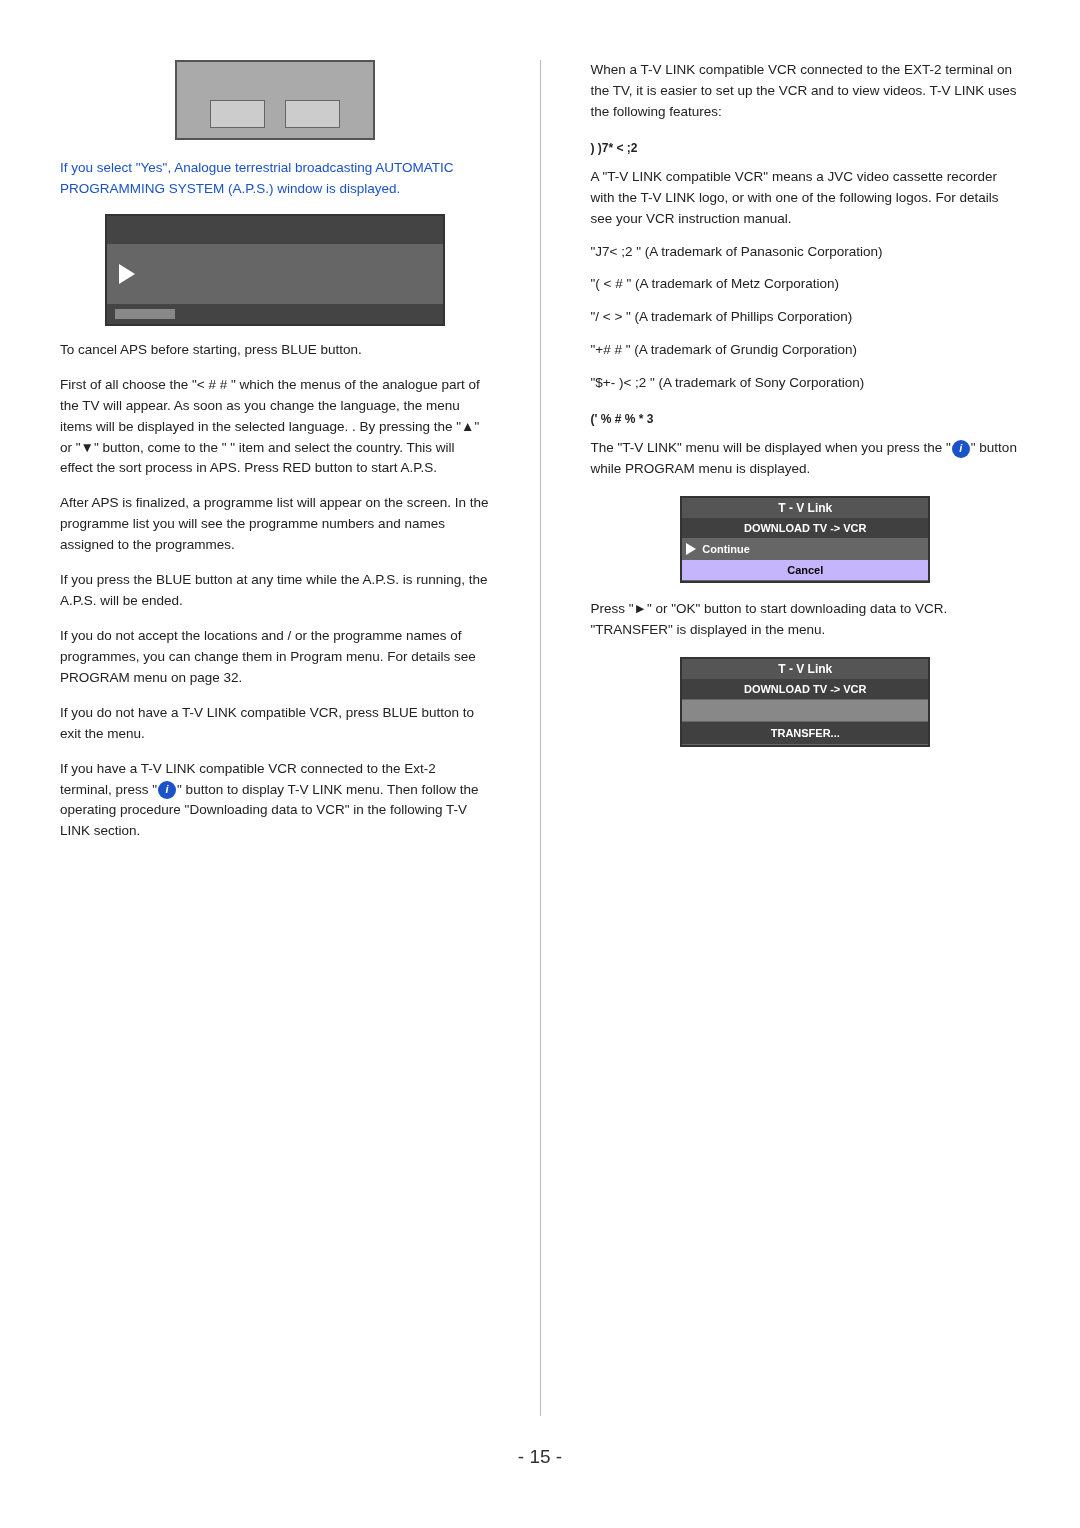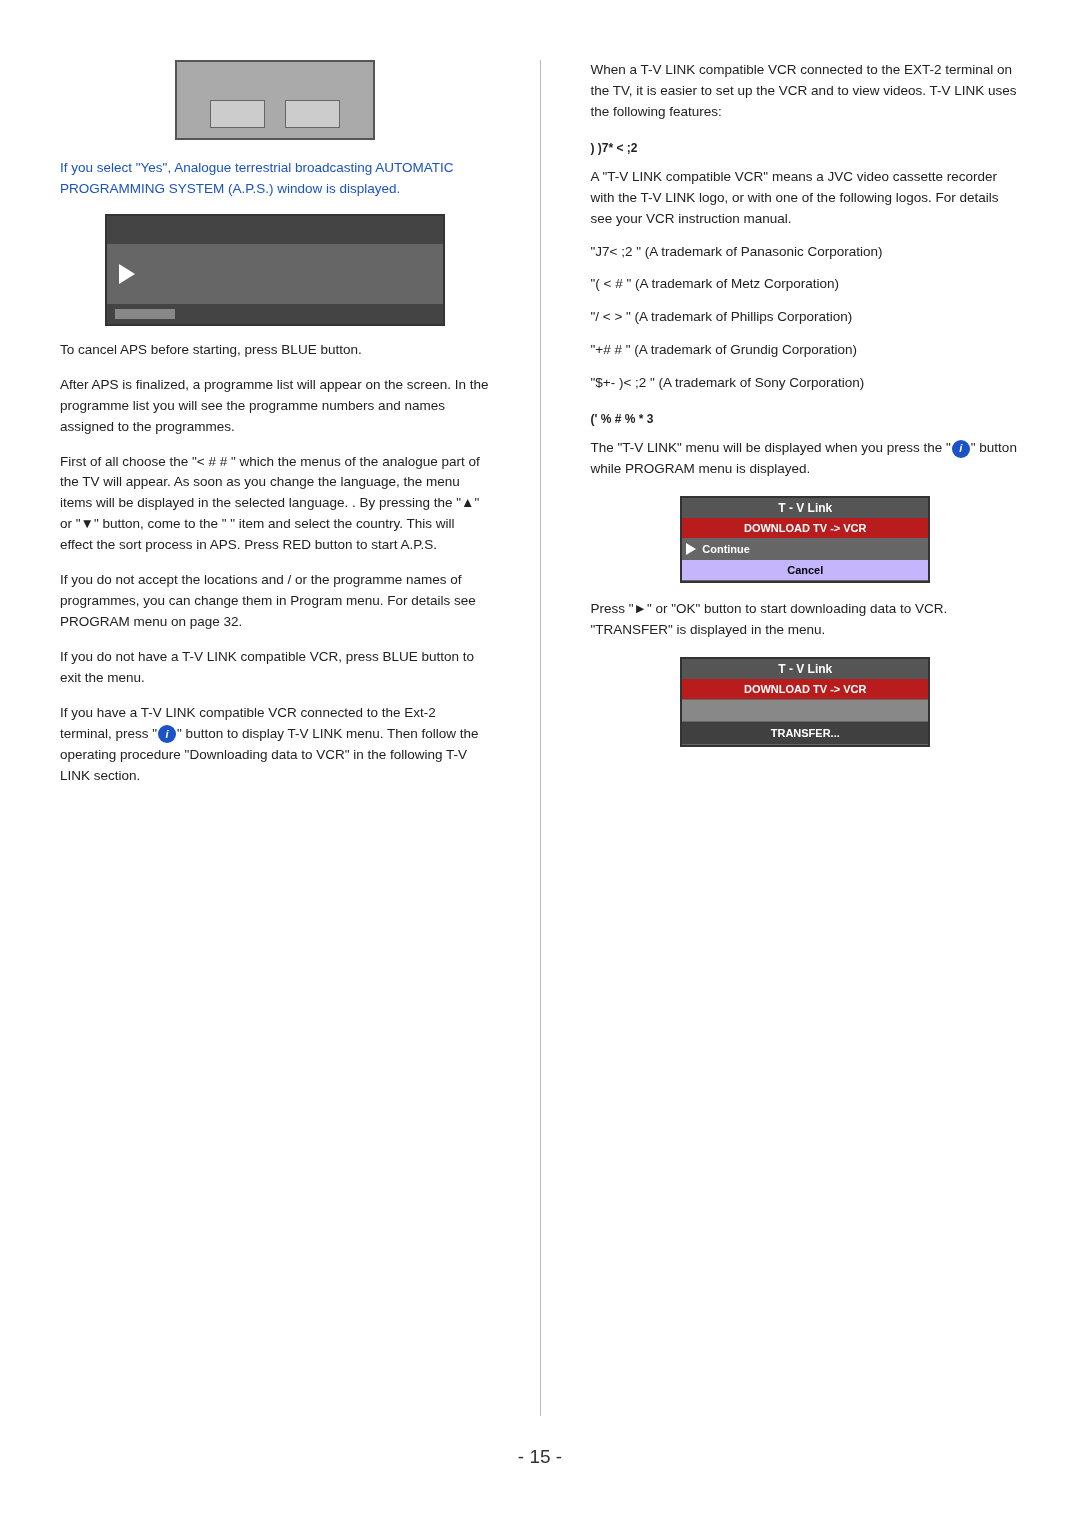--- a/index.html
+++ b/index.html
@@ -237,8 +237,8 @@
       </div>
 
       <p class="para">To cancel APS before starting, press BLUE button.</p>
+      <p class="para">First of all choose the "&lt; # #     " which the menus of the analogue part of the TV will appear. As soon as you change the language, the menu items will be displayed in the selected language. . By pressing the "▲" or "▼" button, come to the "        " item and select the country. This will effect the sort process in APS. Press RED button to start A.P.S.</p>
       <p class="para">After APS is finalized, a programme list will appear on the screen. In the programme list you will see the programme numbers and names assigned to the programmes.</p>
-      <p class="para">First of all choose the "&lt; # #     " which the menus of the analogue part of the TV will appear. As soon as you change the language, the menu items will be displayed in the selected language. . By pressing the "▲" or "▼" button, come to the "        " item and select the country. This will effect the sort process in APS. Press RED button to start A.P.S.</p>
       <p class="para">If you do not accept the locations and / or the programme names of programmes, you can change them in Program menu. For details see PROGRAM menu on page 32.</p>
       <p class="para">If you do not have a T-V LINK compatible VCR, press BLUE button to exit the menu.</p>
       <p class="para">If you have a T-V LINK compatible VCR connected to the Ext-2 terminal, press "<span class="info-icon">i</span>" button to display T-V LINK menu. Then follow the operating procedure "Downloading data to VCR" in the following T-V LINK section.</p>

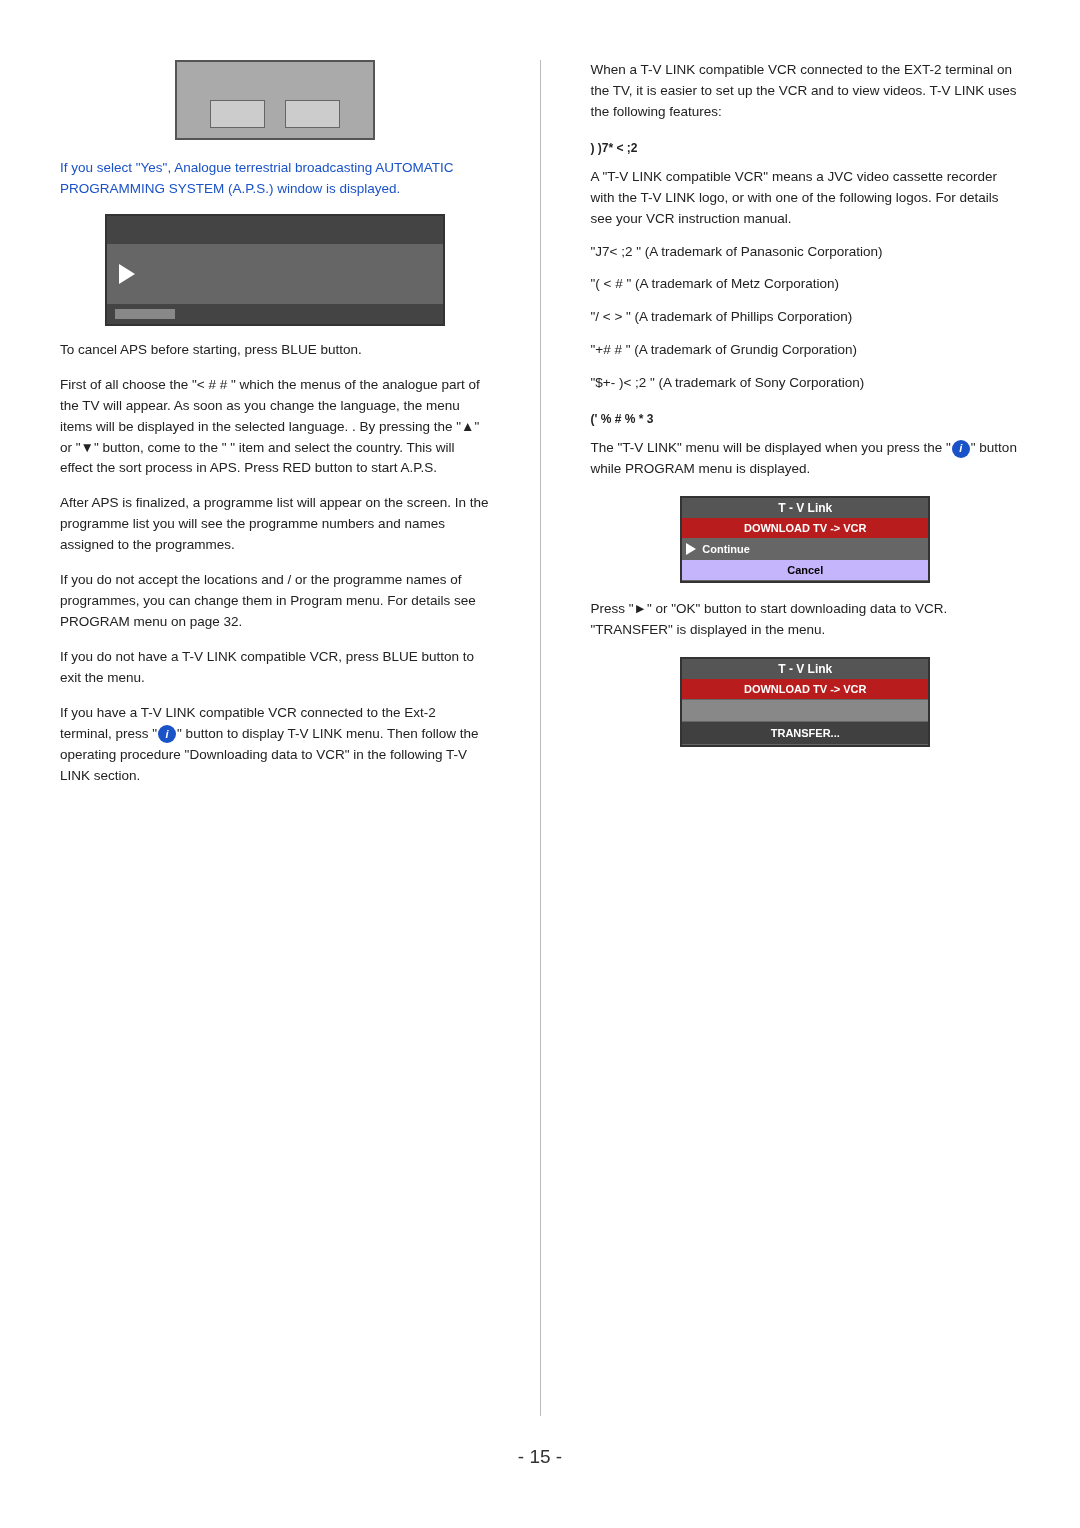--- a/index.html
+++ b/index.html
@@ -124,7 +124,7 @@
       border-bottom: 1px solid #666;
     }
     .tvlink-row.selected {
-      background: #b91c1c;
+      background: #404040;
       color: #fff;
     }
     .tvlink-row.active {

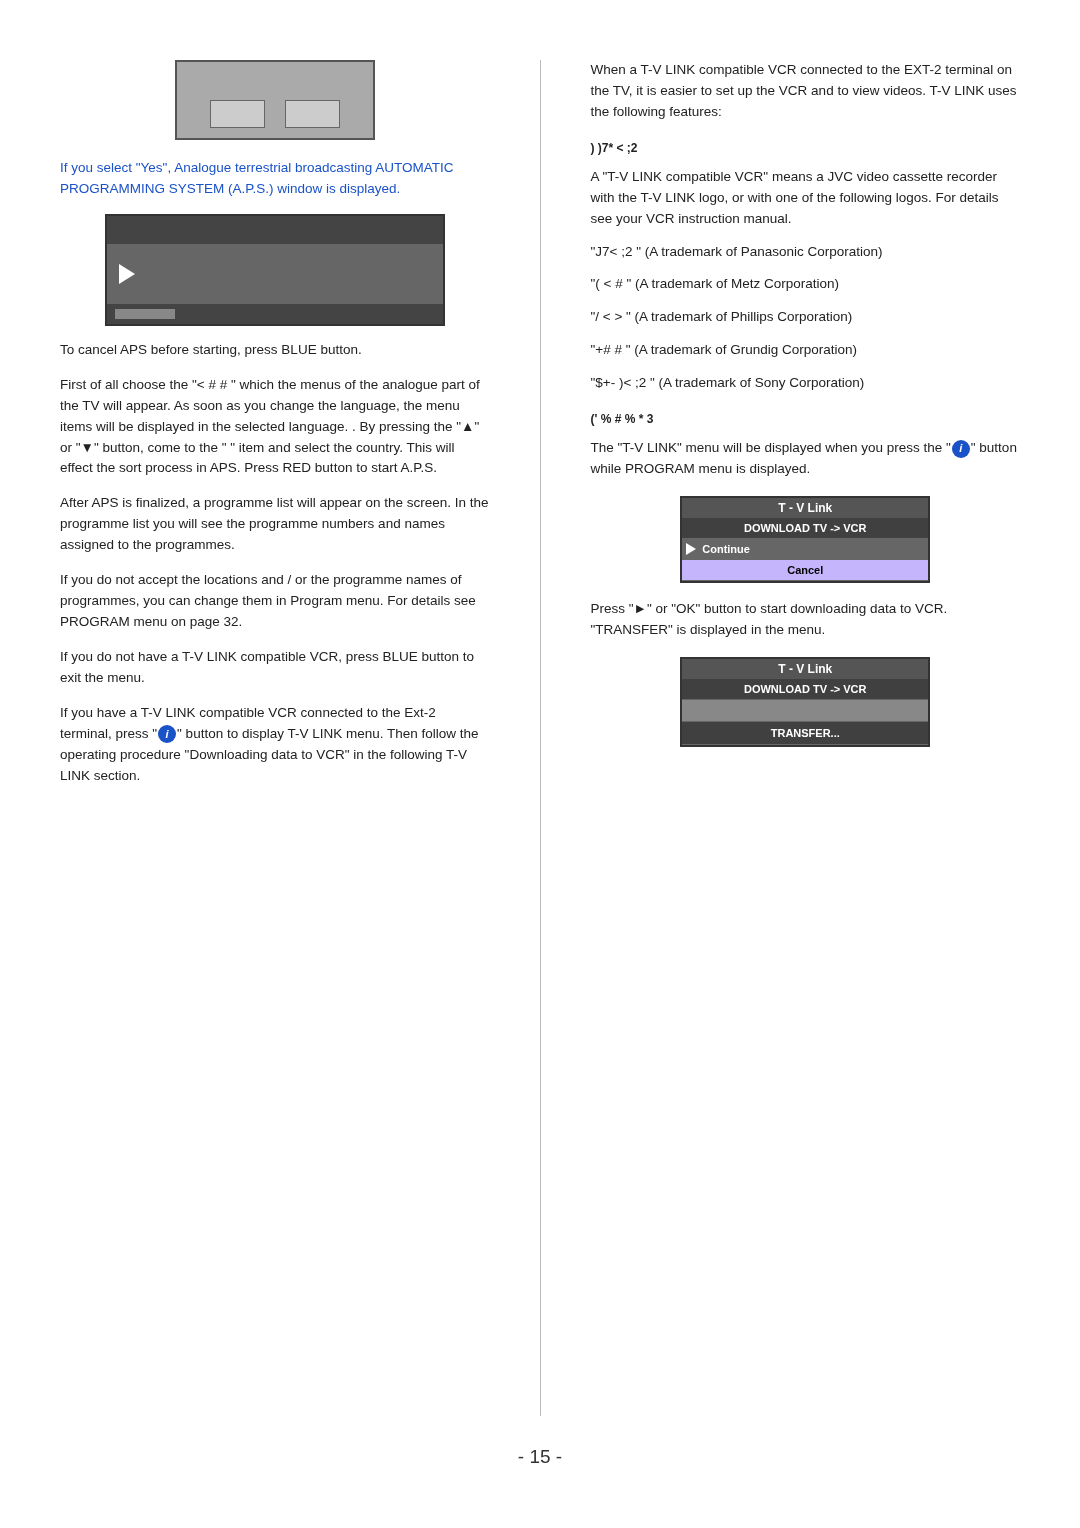--- a/index.html
+++ b/index.html
@@ -239,6 +239,7 @@
       <p class="para">To cancel APS before starting, press BLUE button.</p>
       <p class="para">First of all choose the "&lt; # #     " which the menus of the analogue part of the TV will appear. As soon as you change the language, the menu items will be displayed in the selected language. . By pressing the "▲" or "▼" button, come to the "        " item and select the country. This will effect the sort process in APS. Press RED button to start A.P.S.</p>
       <p class="para">After APS is finalized, a programme list will appear on the screen. In the programme list you will see the programme numbers and names assigned to the programmes.</p>
+      <p class="para">If you press the BLUE button at any time while the A.P.S. is running, the A.P.S. will be ended.</p>
       <p class="para">If you do not accept the locations and / or the programme names of programmes, you can change them in Program menu. For details see PROGRAM menu on page 32.</p>
       <p class="para">If you do not have a T-V LINK compatible VCR, press BLUE button to exit the menu.</p>
       <p class="para">If you have a T-V LINK compatible VCR connected to the Ext-2 terminal, press "<span class="info-icon">i</span>" button to display T-V LINK menu. Then follow the operating procedure "Downloading data to VCR" in the following T-V LINK section.</p>

